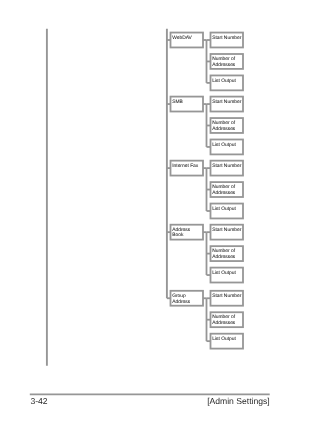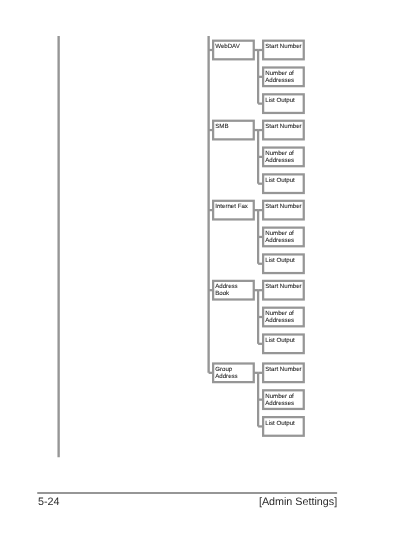--- a/index.html
+++ b/index.html
@@ -99,7 +99,7 @@
   <svg class="footrule-wrap" width="300" height="427">
     <line class="footrule" x1="29.8" x2="269.7" y1="394.4" y2="394.4"></line>
   </svg>
-  <div class="foot" style="left:30.4px;top:396.7px;">5-24</div>
+  <div class="foot" style="left:30.4px;top:396.7px;">3-42</div>
   <div class="foot" style="right:30.3px;top:396.7px;">[Admin Settings]</div>
 </div>
 

